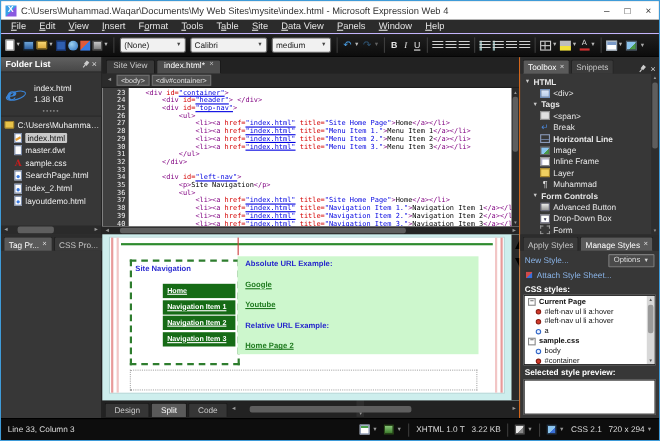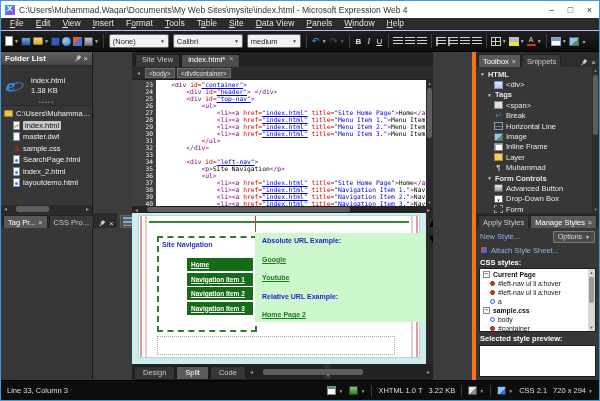--- a/index.html
+++ b/index.html
@@ -50,7 +50,7 @@
 .tbi-overflow{color:#aaa;font-size:6px;width:7px;}
 
 
-.main{flex:1;display:flex;min-height:0;gap:39px;}
+.main{flex:1;display:flex;min-height:0;}
 .col-left{width:92px;flex:none;display:flex;flex-direction:column;border-right:1px solid #191919;background:#373737;}
 .col-center{flex:1;display:flex;flex-direction:column;min-width:0;background:#2b2b2b;}
 .col-right{width:127px;flex:none;display:flex;flex-direction:column;border-left:4px solid #f97316;background:#373737;}

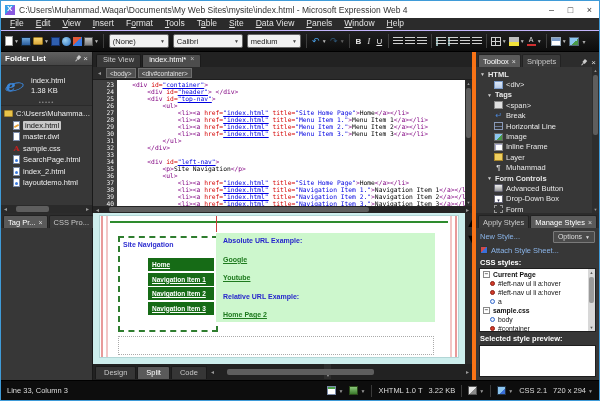--- a/index.html
+++ b/index.html
@@ -53,7 +53,7 @@
 .main{flex:1;display:flex;min-height:0;}
 .col-left{width:92px;flex:none;display:flex;flex-direction:column;border-right:1px solid #191919;background:#373737;}
 .col-center{flex:1;display:flex;flex-direction:column;min-width:0;background:#2b2b2b;}
-.col-right{width:127px;flex:none;display:flex;flex-direction:column;border-left:4px solid #f97316;background:#373737;}
+.col-right{width:127px;flex:none;display:flex;flex-direction:column;border-left:1px solid #f97316;background:#373737;}
 
 
 .panel-header{height:14px;background:linear-gradient(#606060,#474747);display:flex;align-items:center;font-size:8px;color:#fff;padding:0 4px;flex:none;border-bottom:1px solid #2a2a2a;}

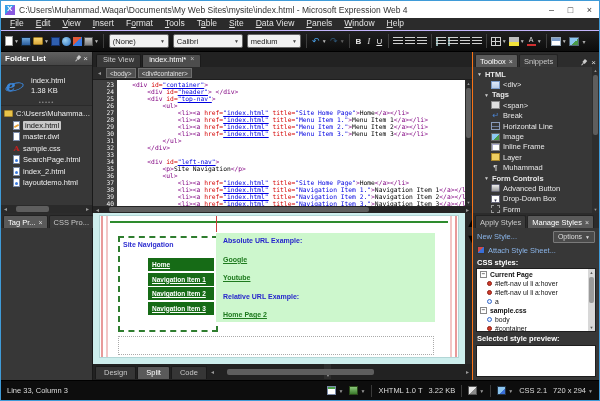--- a/index.html
+++ b/index.html
@@ -687,7 +687,7 @@
                 <span class="txi break-icon">↵</span>
                 <span>Break</span>
               </div>
-              <div class="tbx-row" style="padding-left: 14px;">
+              <div class="tbx-row" style="padding-left: 14px; font-weight: bold;">
                 <span class="txi hr-icon"></span>
                 <span>Horizontal Line</span>
               </div>

